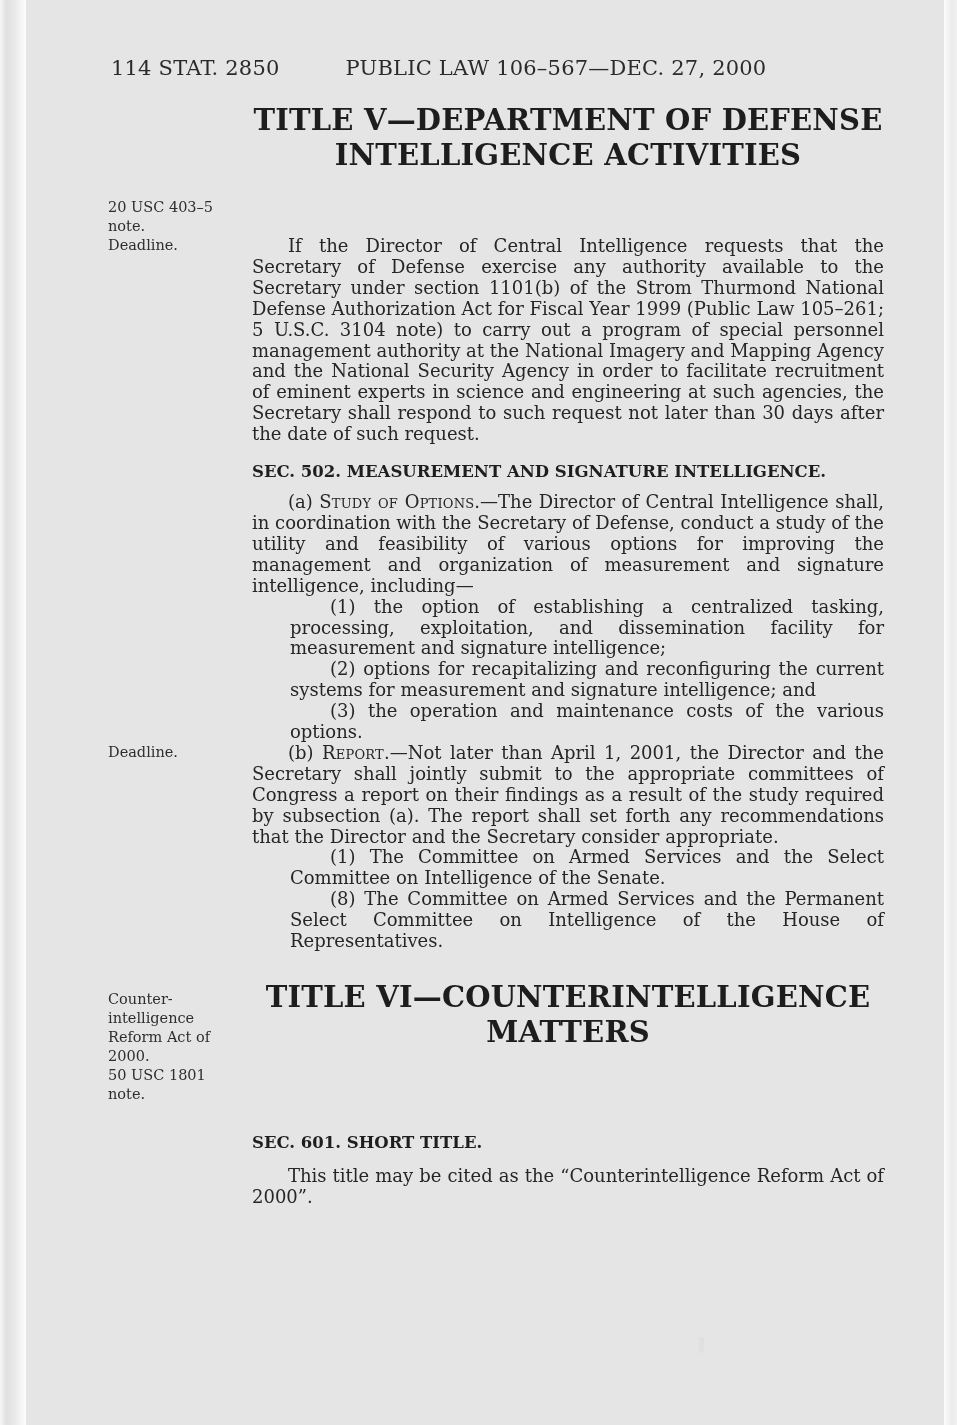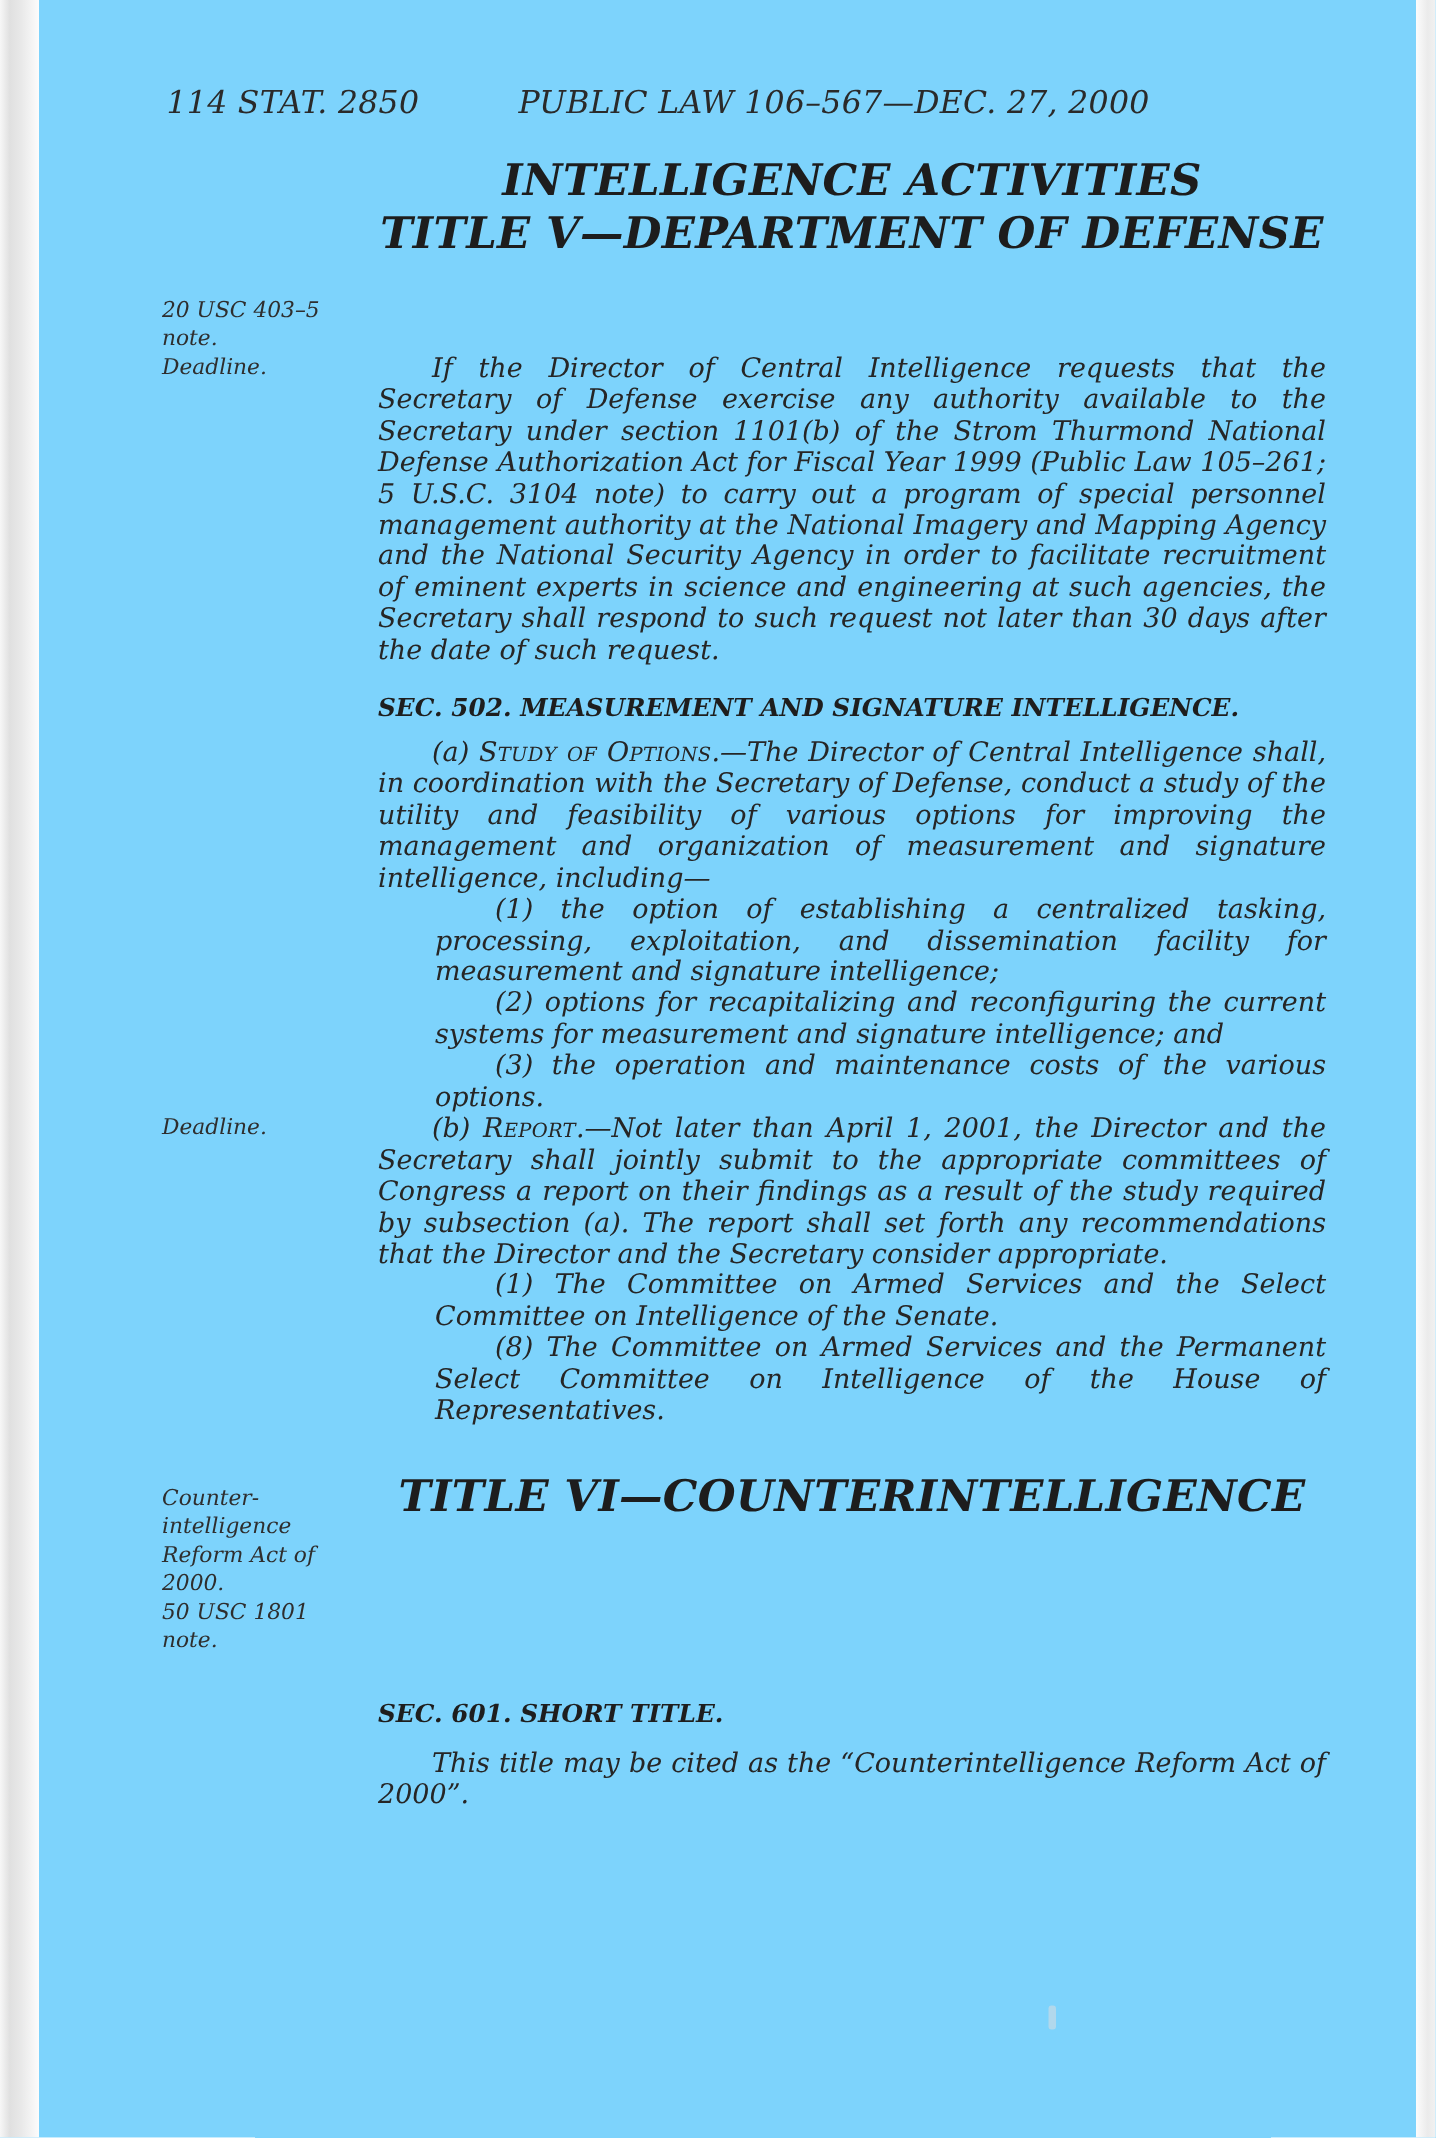--- a/index.html
+++ b/index.html
@@ -11,7 +11,7 @@
     font-family:"DejaVu Serif","Liberation Serif",serif;
     color:#262626;
   }
-  .page { position:absolute; inset:0; background:#7dd3fc;font-style:italic; }
+  .page { position:absolute; inset:0; background:#e5e5e5; }
   .edge-left {
     position:absolute; left:0; top:0; width:26px; height:100%;
     background:linear-gradient(90deg,#f7f7f7 0%,#e0e0e0 25%,#e9e9e9 55%,#fcfcfc 100%);

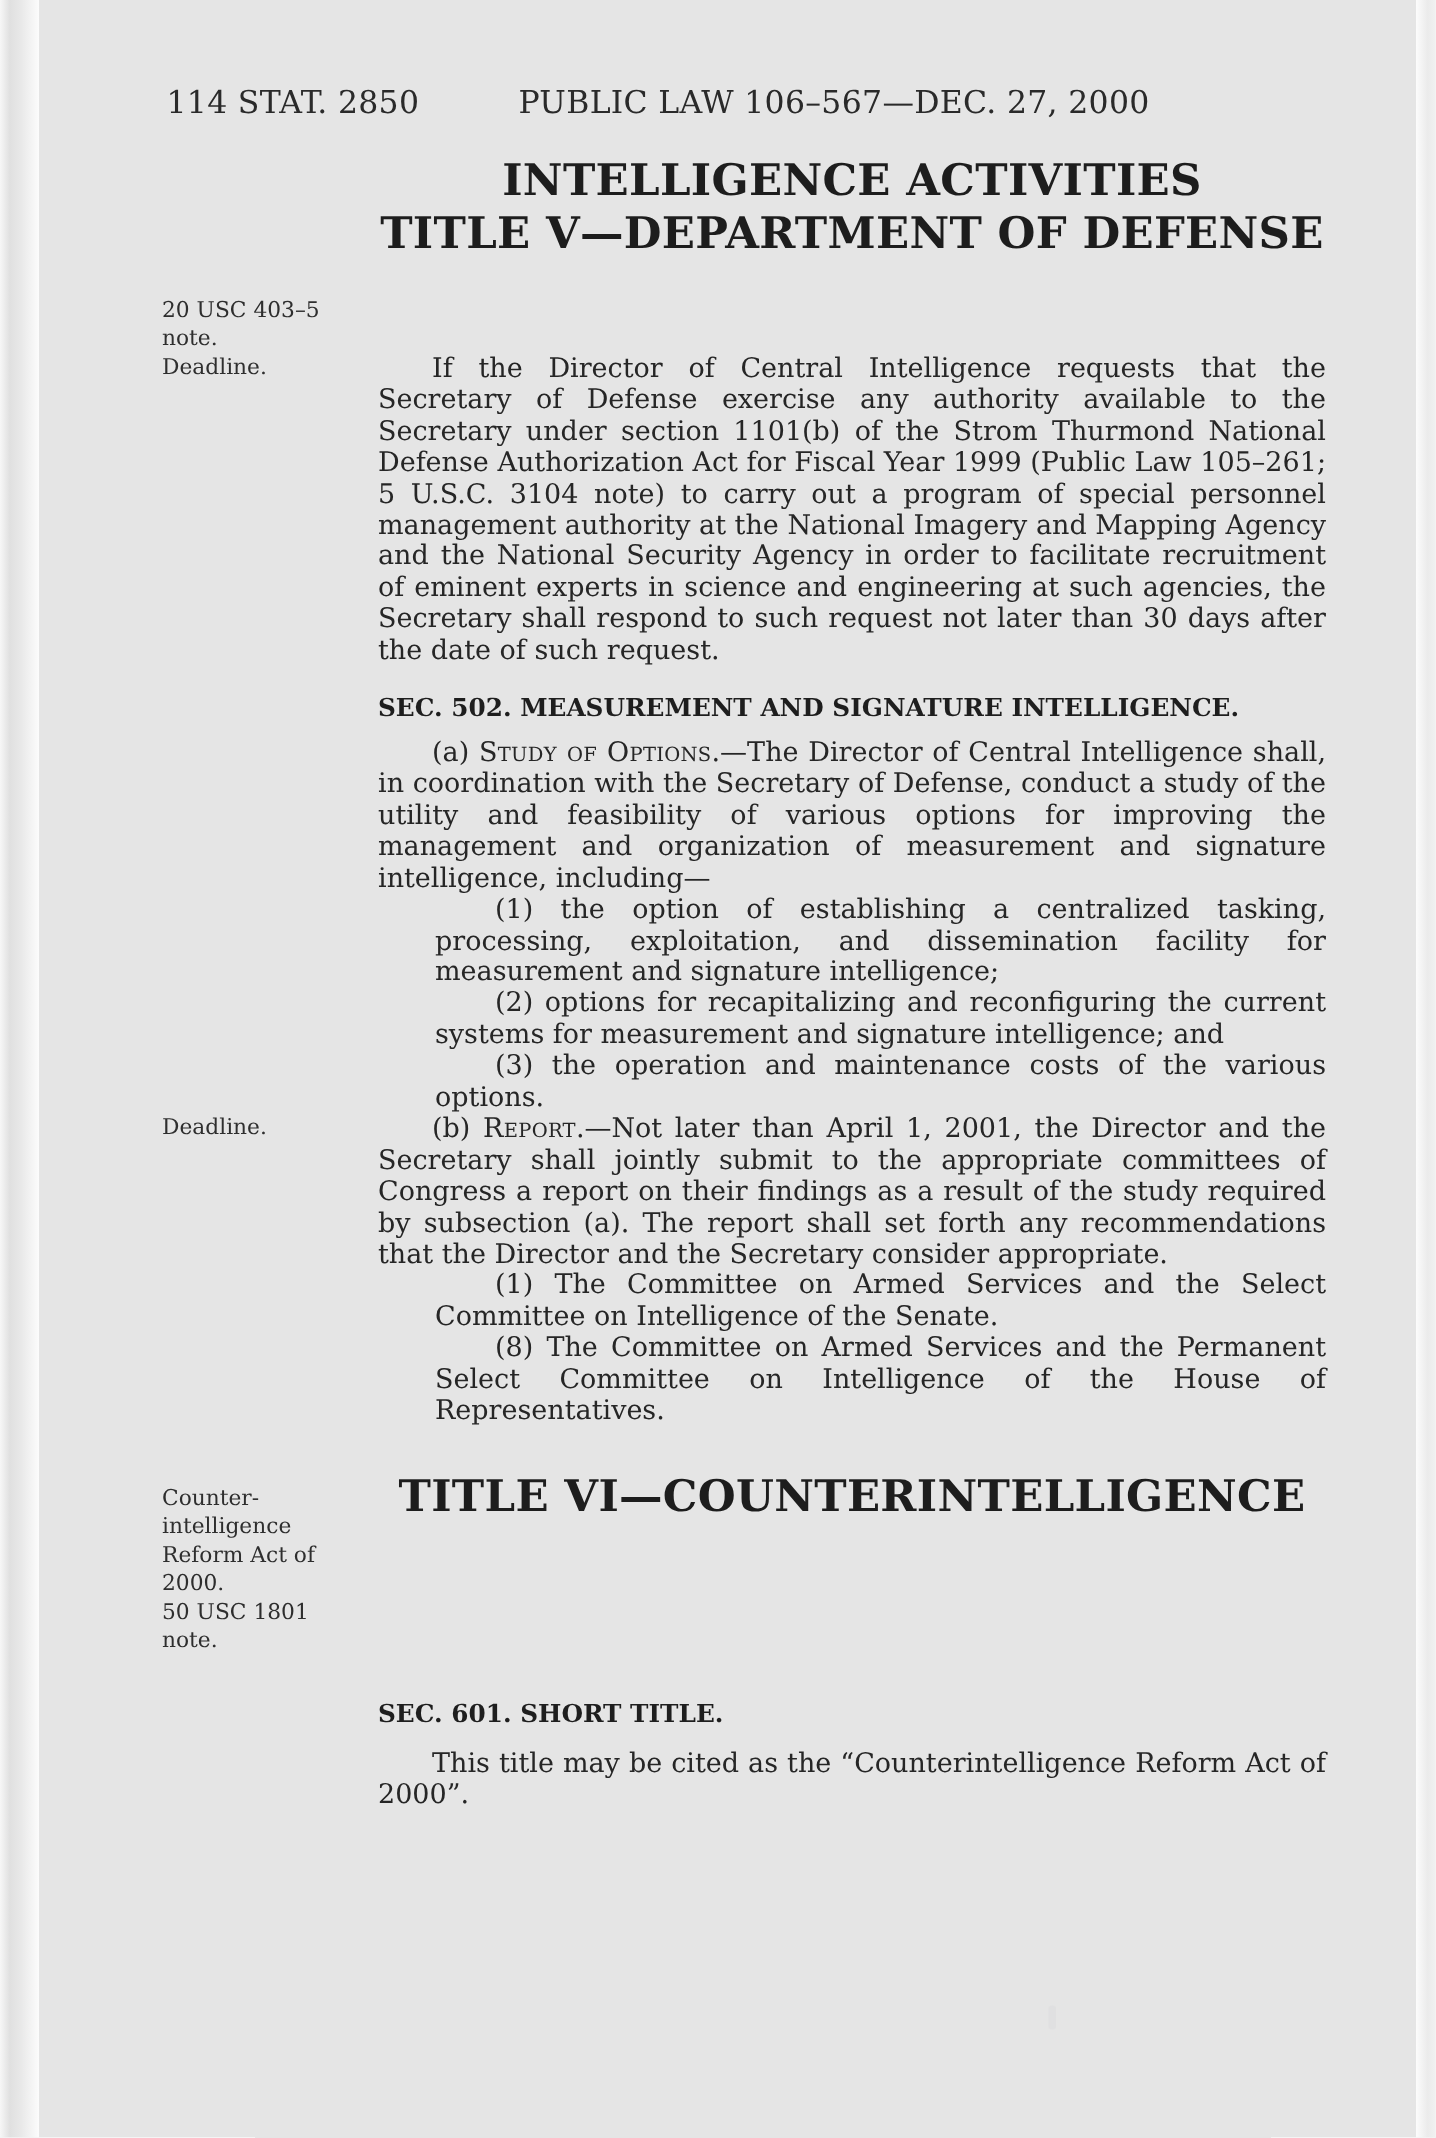--- a/index.html
+++ b/index.html
@@ -83,8 +83,8 @@
     <div class="row title-v-row">
       <div class="note"></div>
       <h1 class="big-title">
+          <span class="title-line">TITLE V—DEPARTMENT OF DEFENSE</span>
           <span class="title-line">INTELLIGENCE ACTIVITIES</span>
-          <span class="title-line">TITLE V—DEPARTMENT OF DEFENSE</span>
         </h1>
     </div>
 

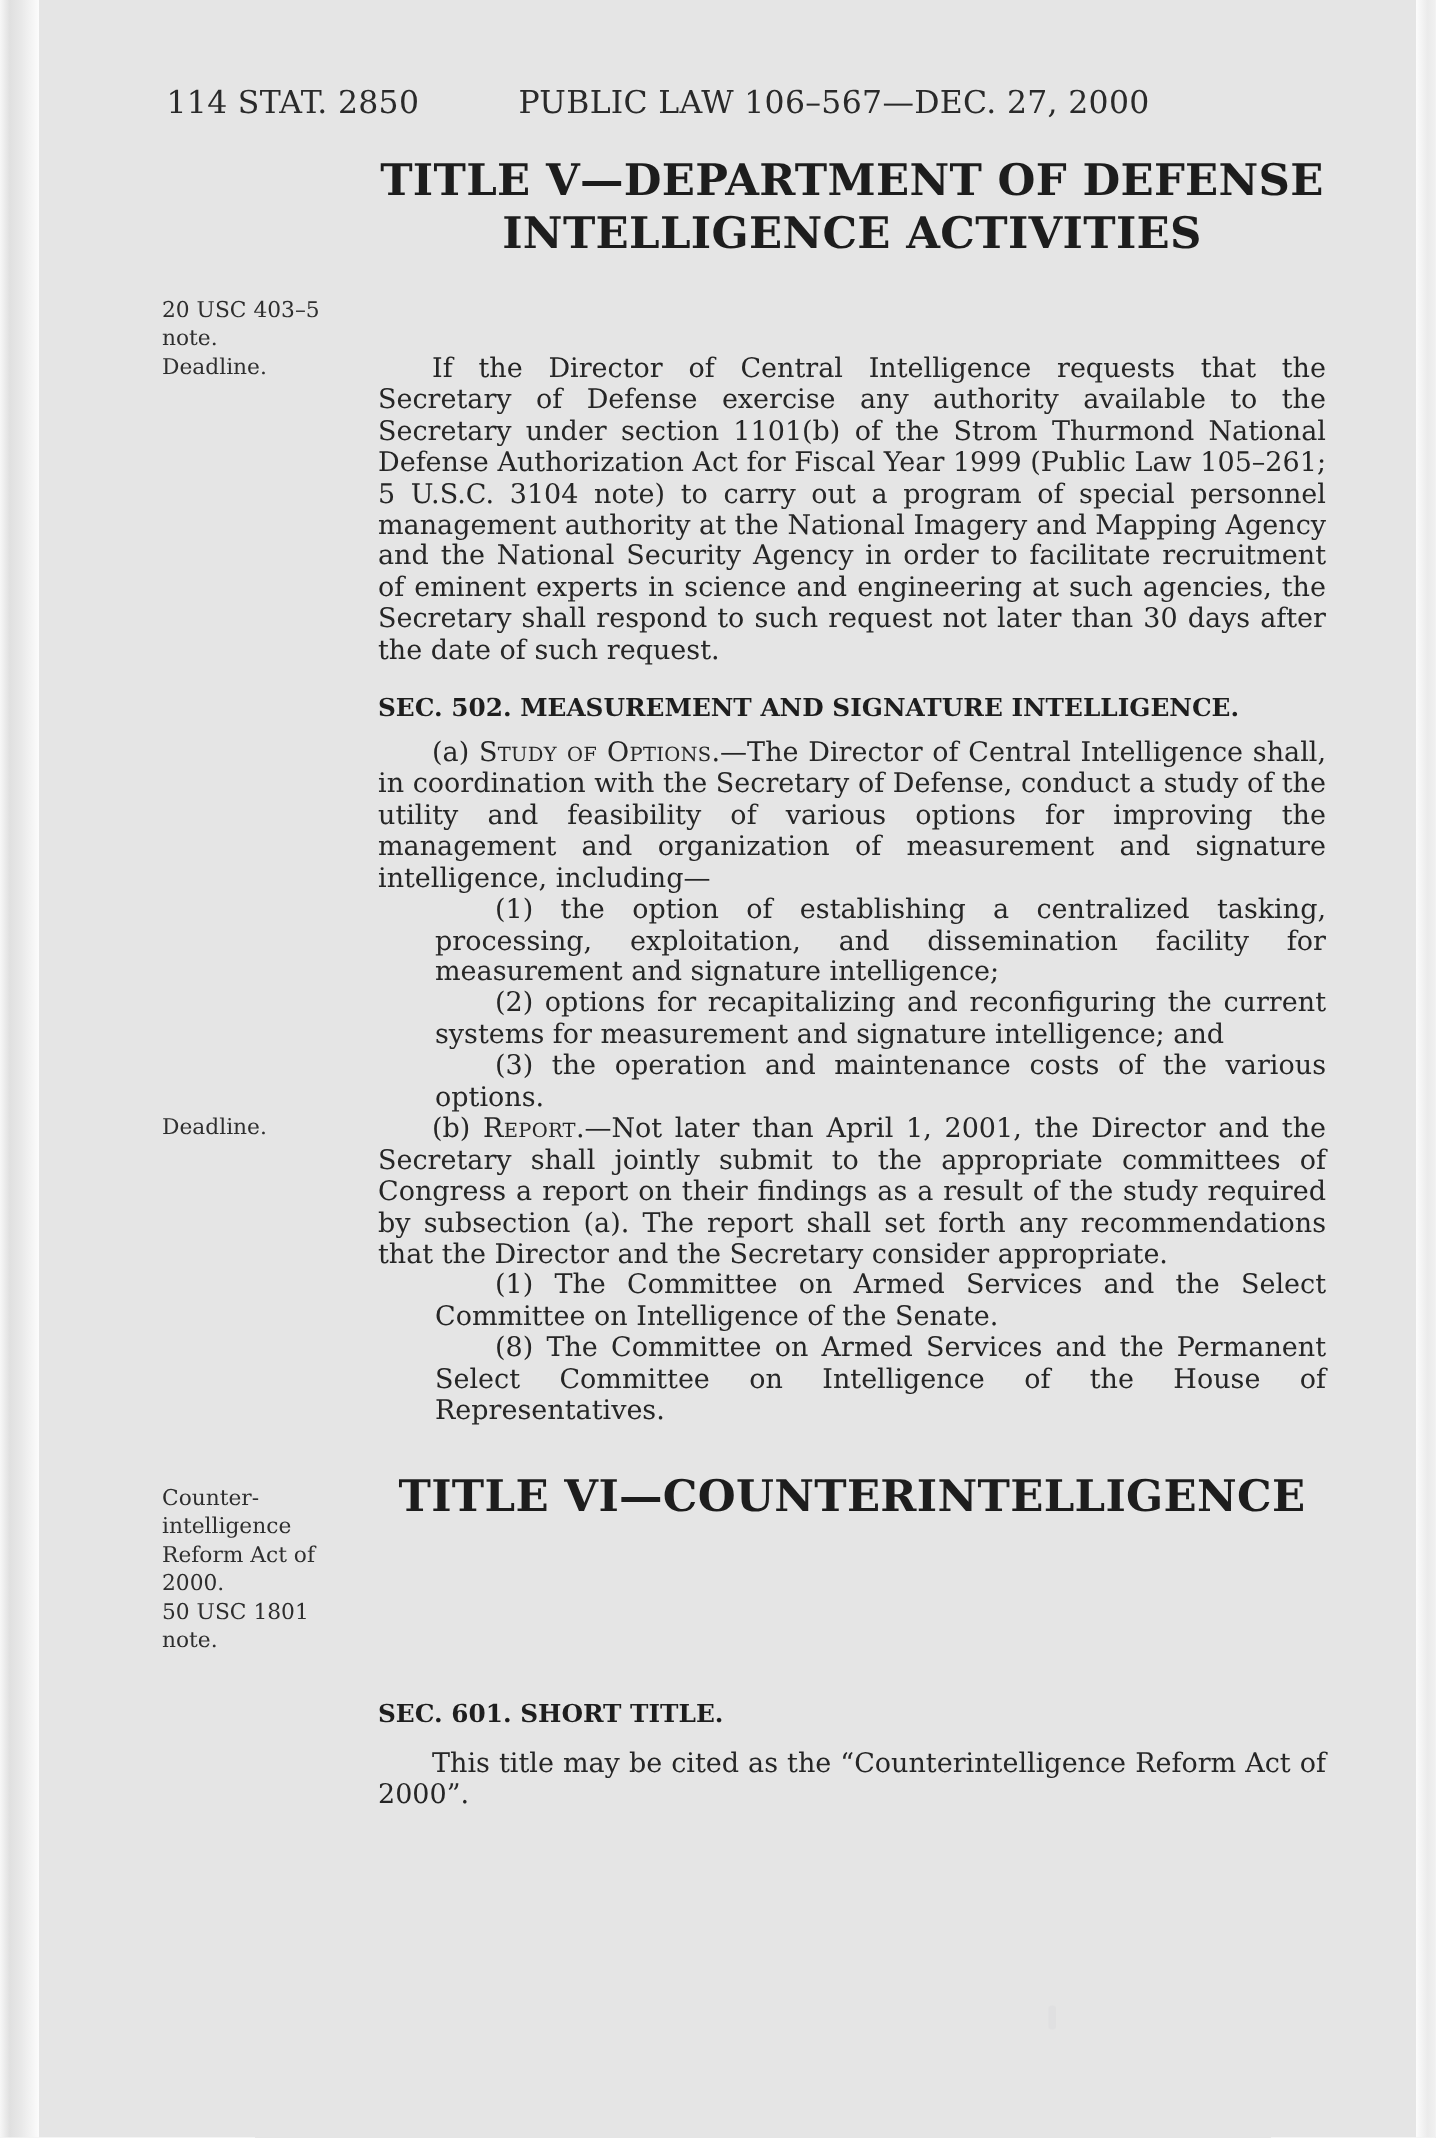--- a/index.html
+++ b/index.html
@@ -131,6 +131,7 @@
 note.</div>
       <h1 class="big-title">
           <span class="title-line">TITLE VI—COUNTERINTELLIGENCE</span>
+          <span class="title-line">MATTERS</span>
         </h1>
     </div>
 

